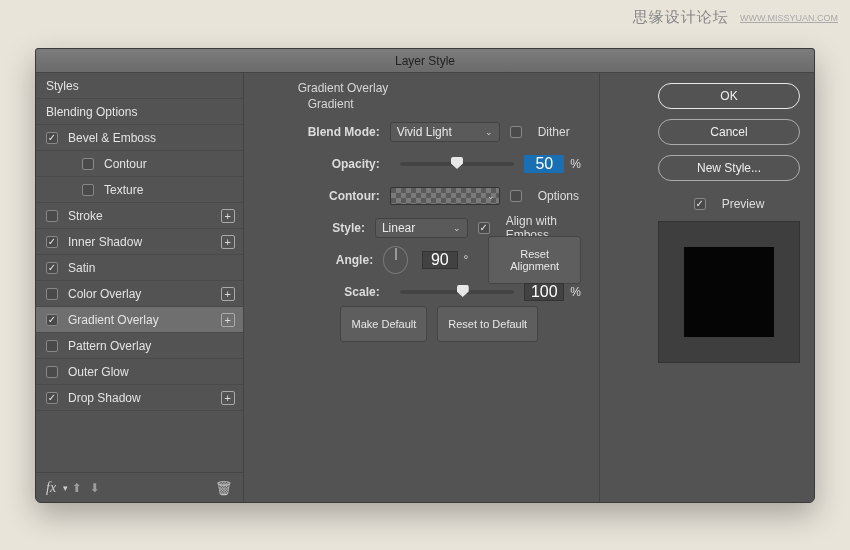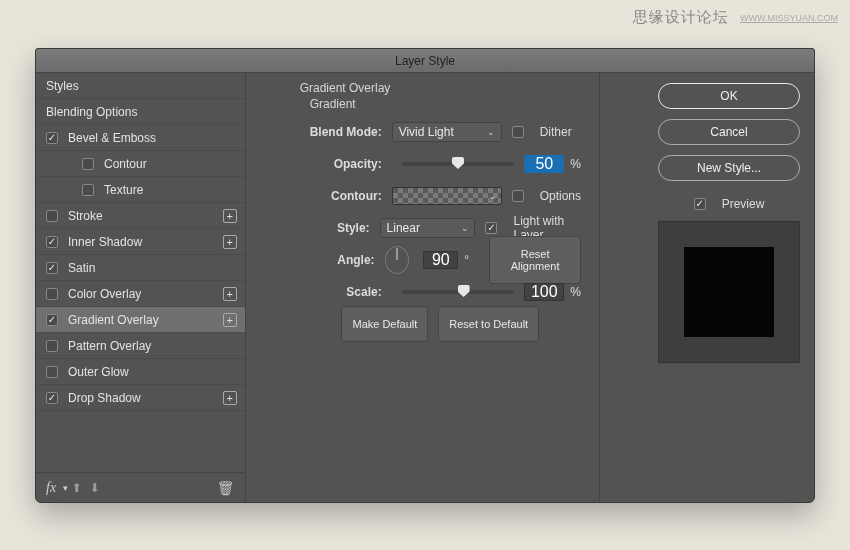--- a/index.html
+++ b/index.html
@@ -172,7 +172,7 @@
         </div>
         <div class="check">
           <span class="cb chk"></span>
-          <span>Light with Layer</span>
+          <span>Align with Emboss</span>
         </div>
       </div>
 

